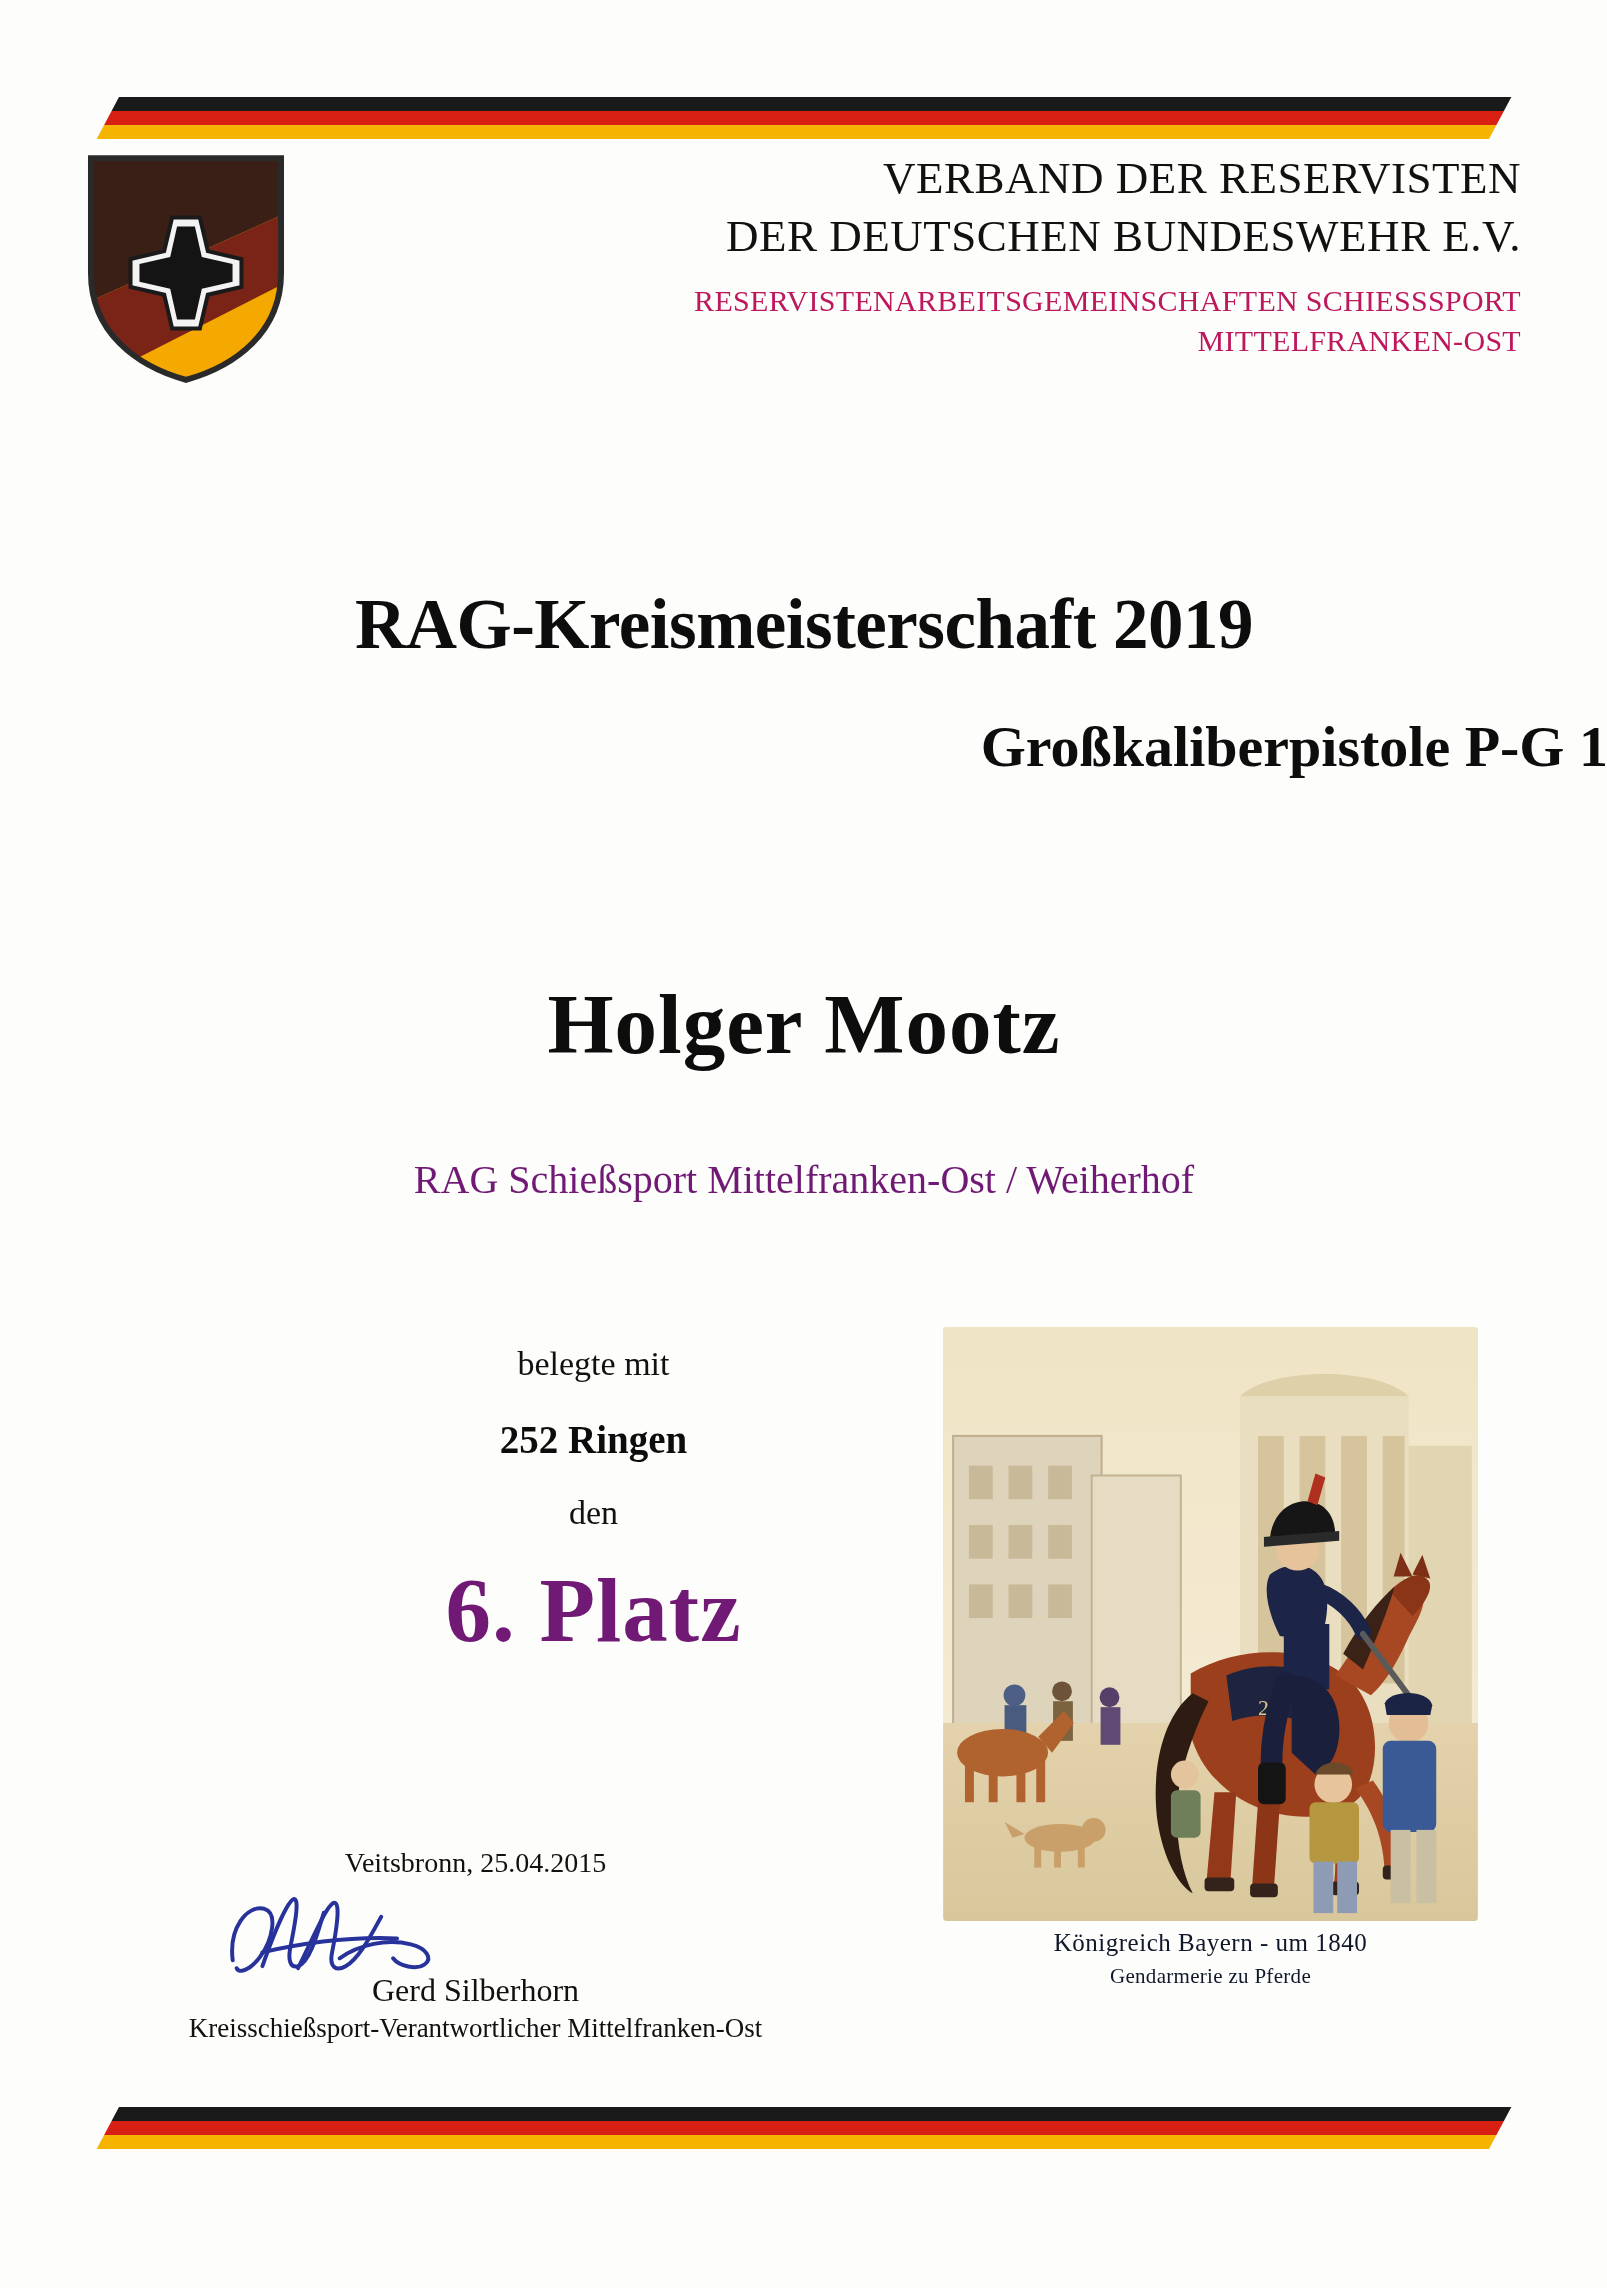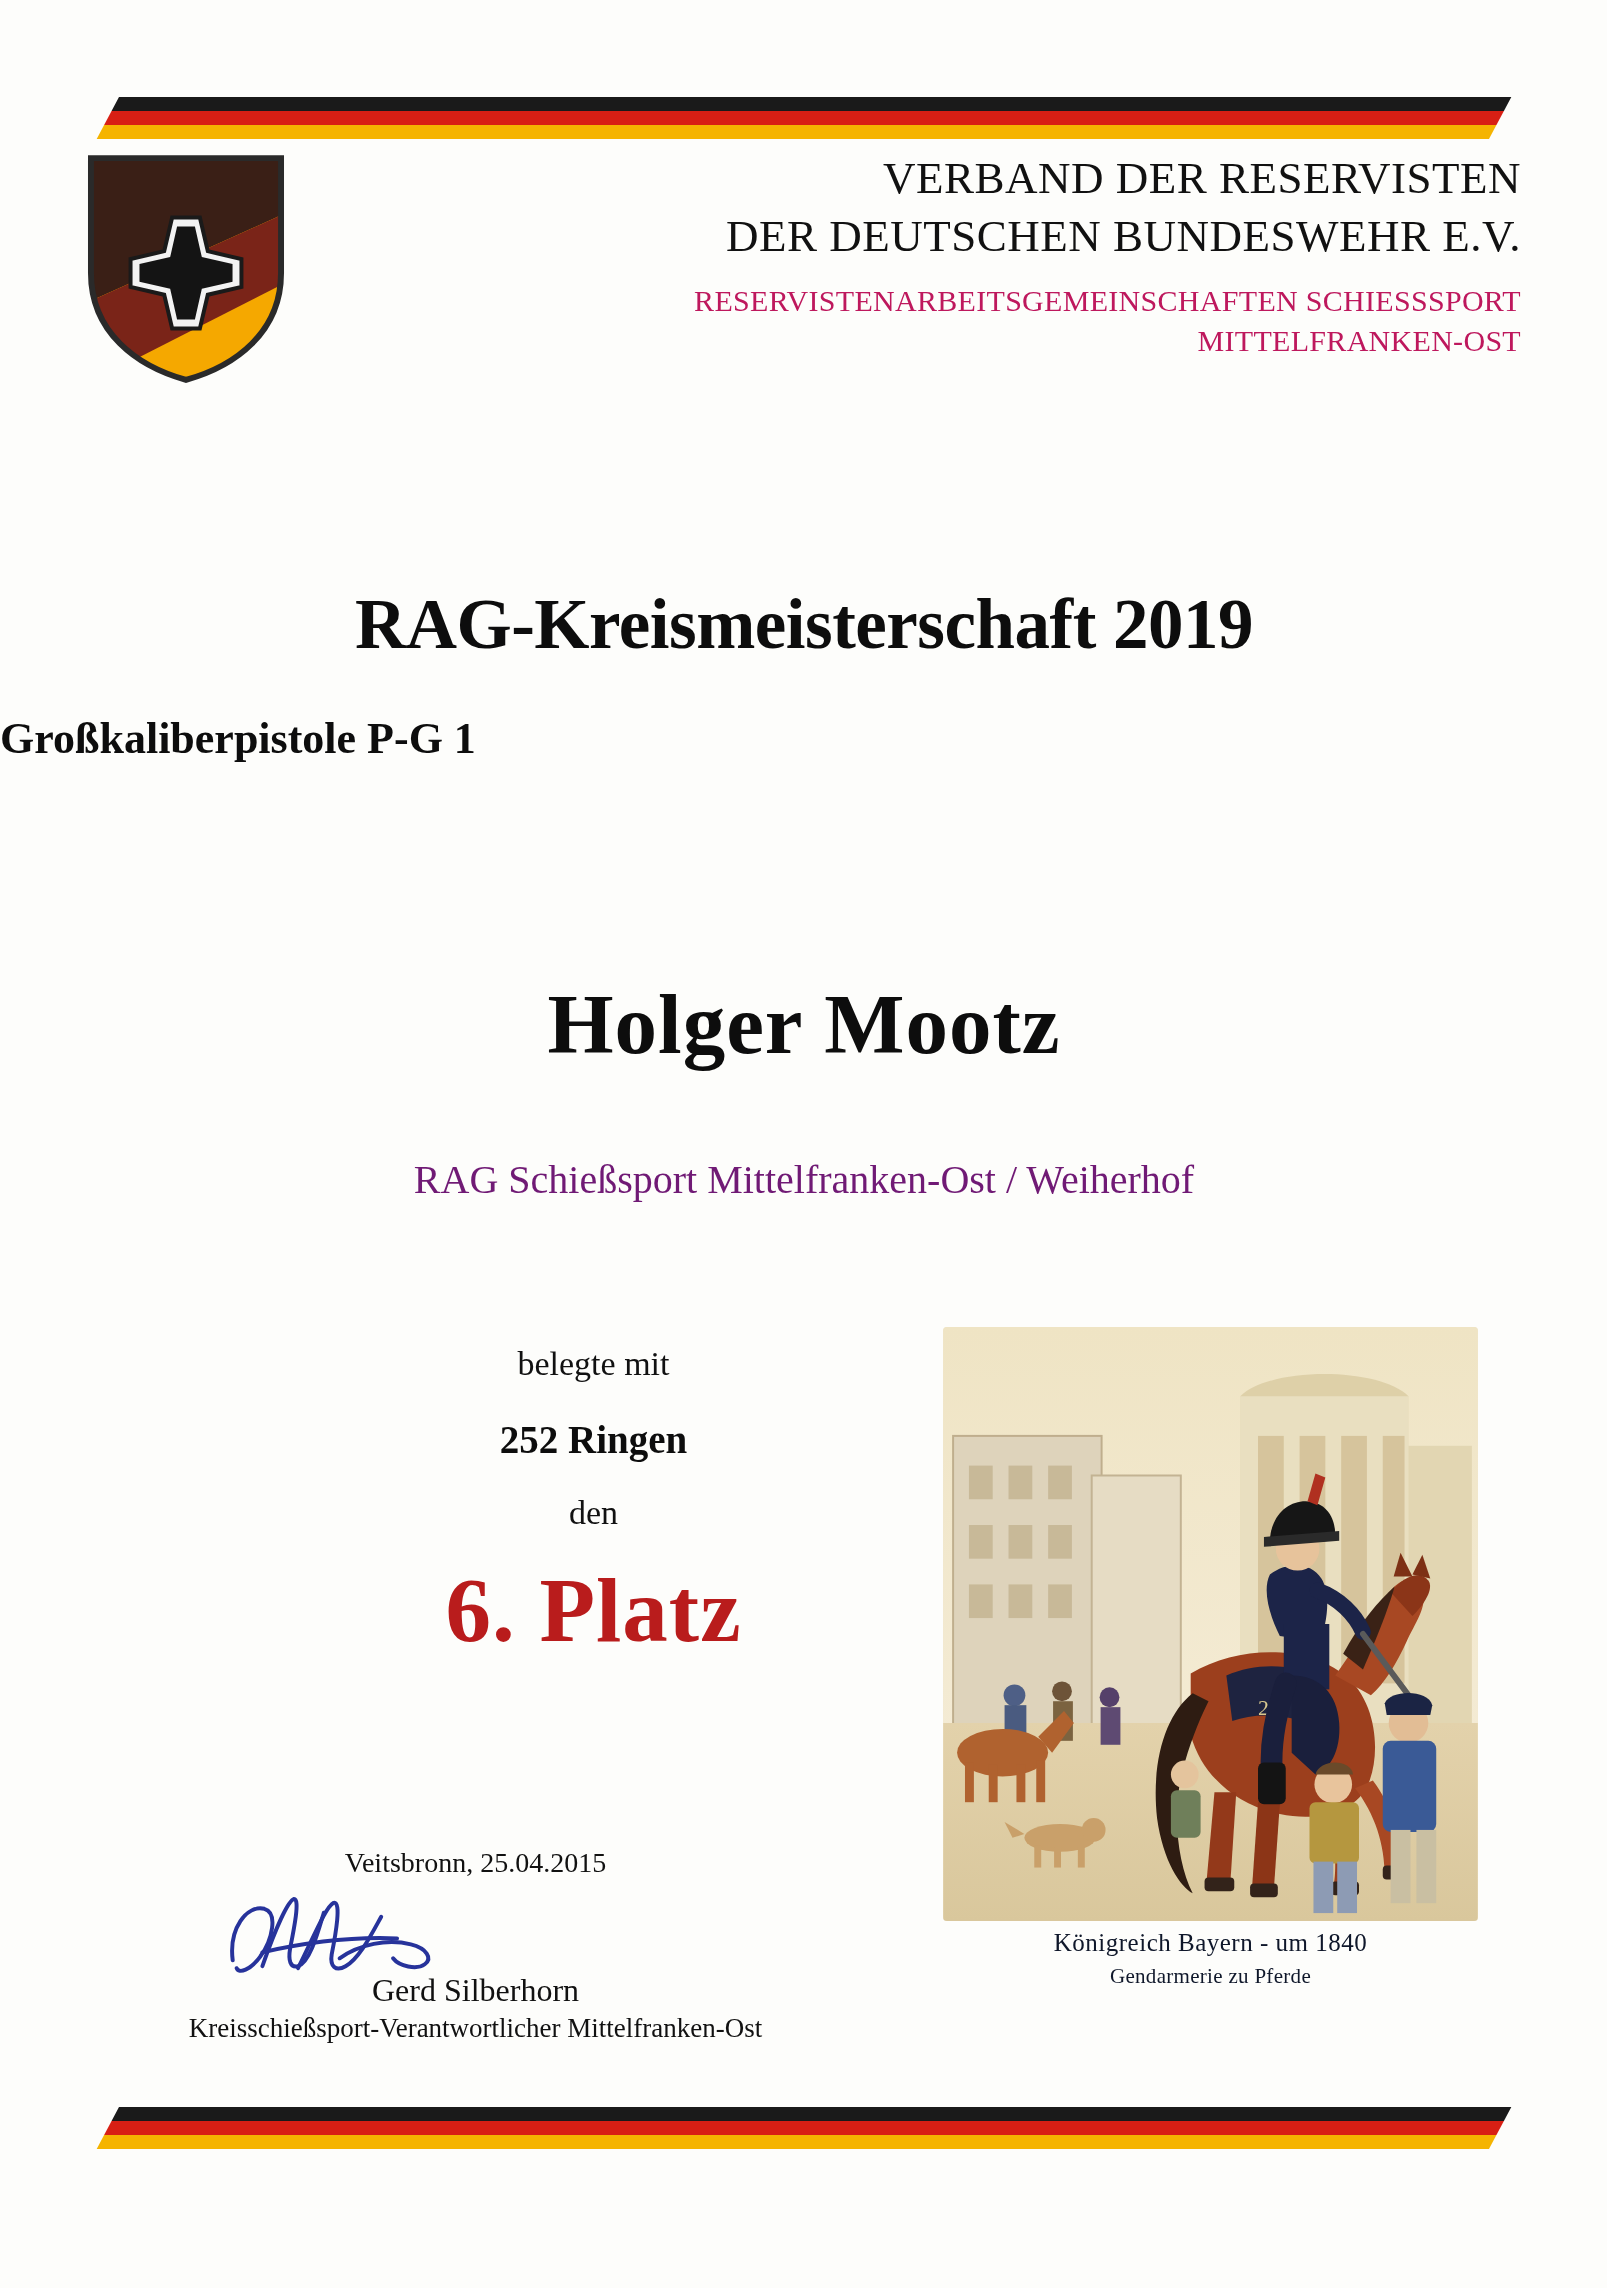--- a/index.html
+++ b/index.html
@@ -118,10 +118,10 @@
     position: absolute;
     left: 0; top: 713px;
     width: 1608px;
-    text-align: left;
+    text-align: right;
     font-family: "Liberation Serif", serif;
     font-weight: bold;
-    font-size: 44px;
+    font-size: 58px;
     color: #0d0d0d;
   }
 

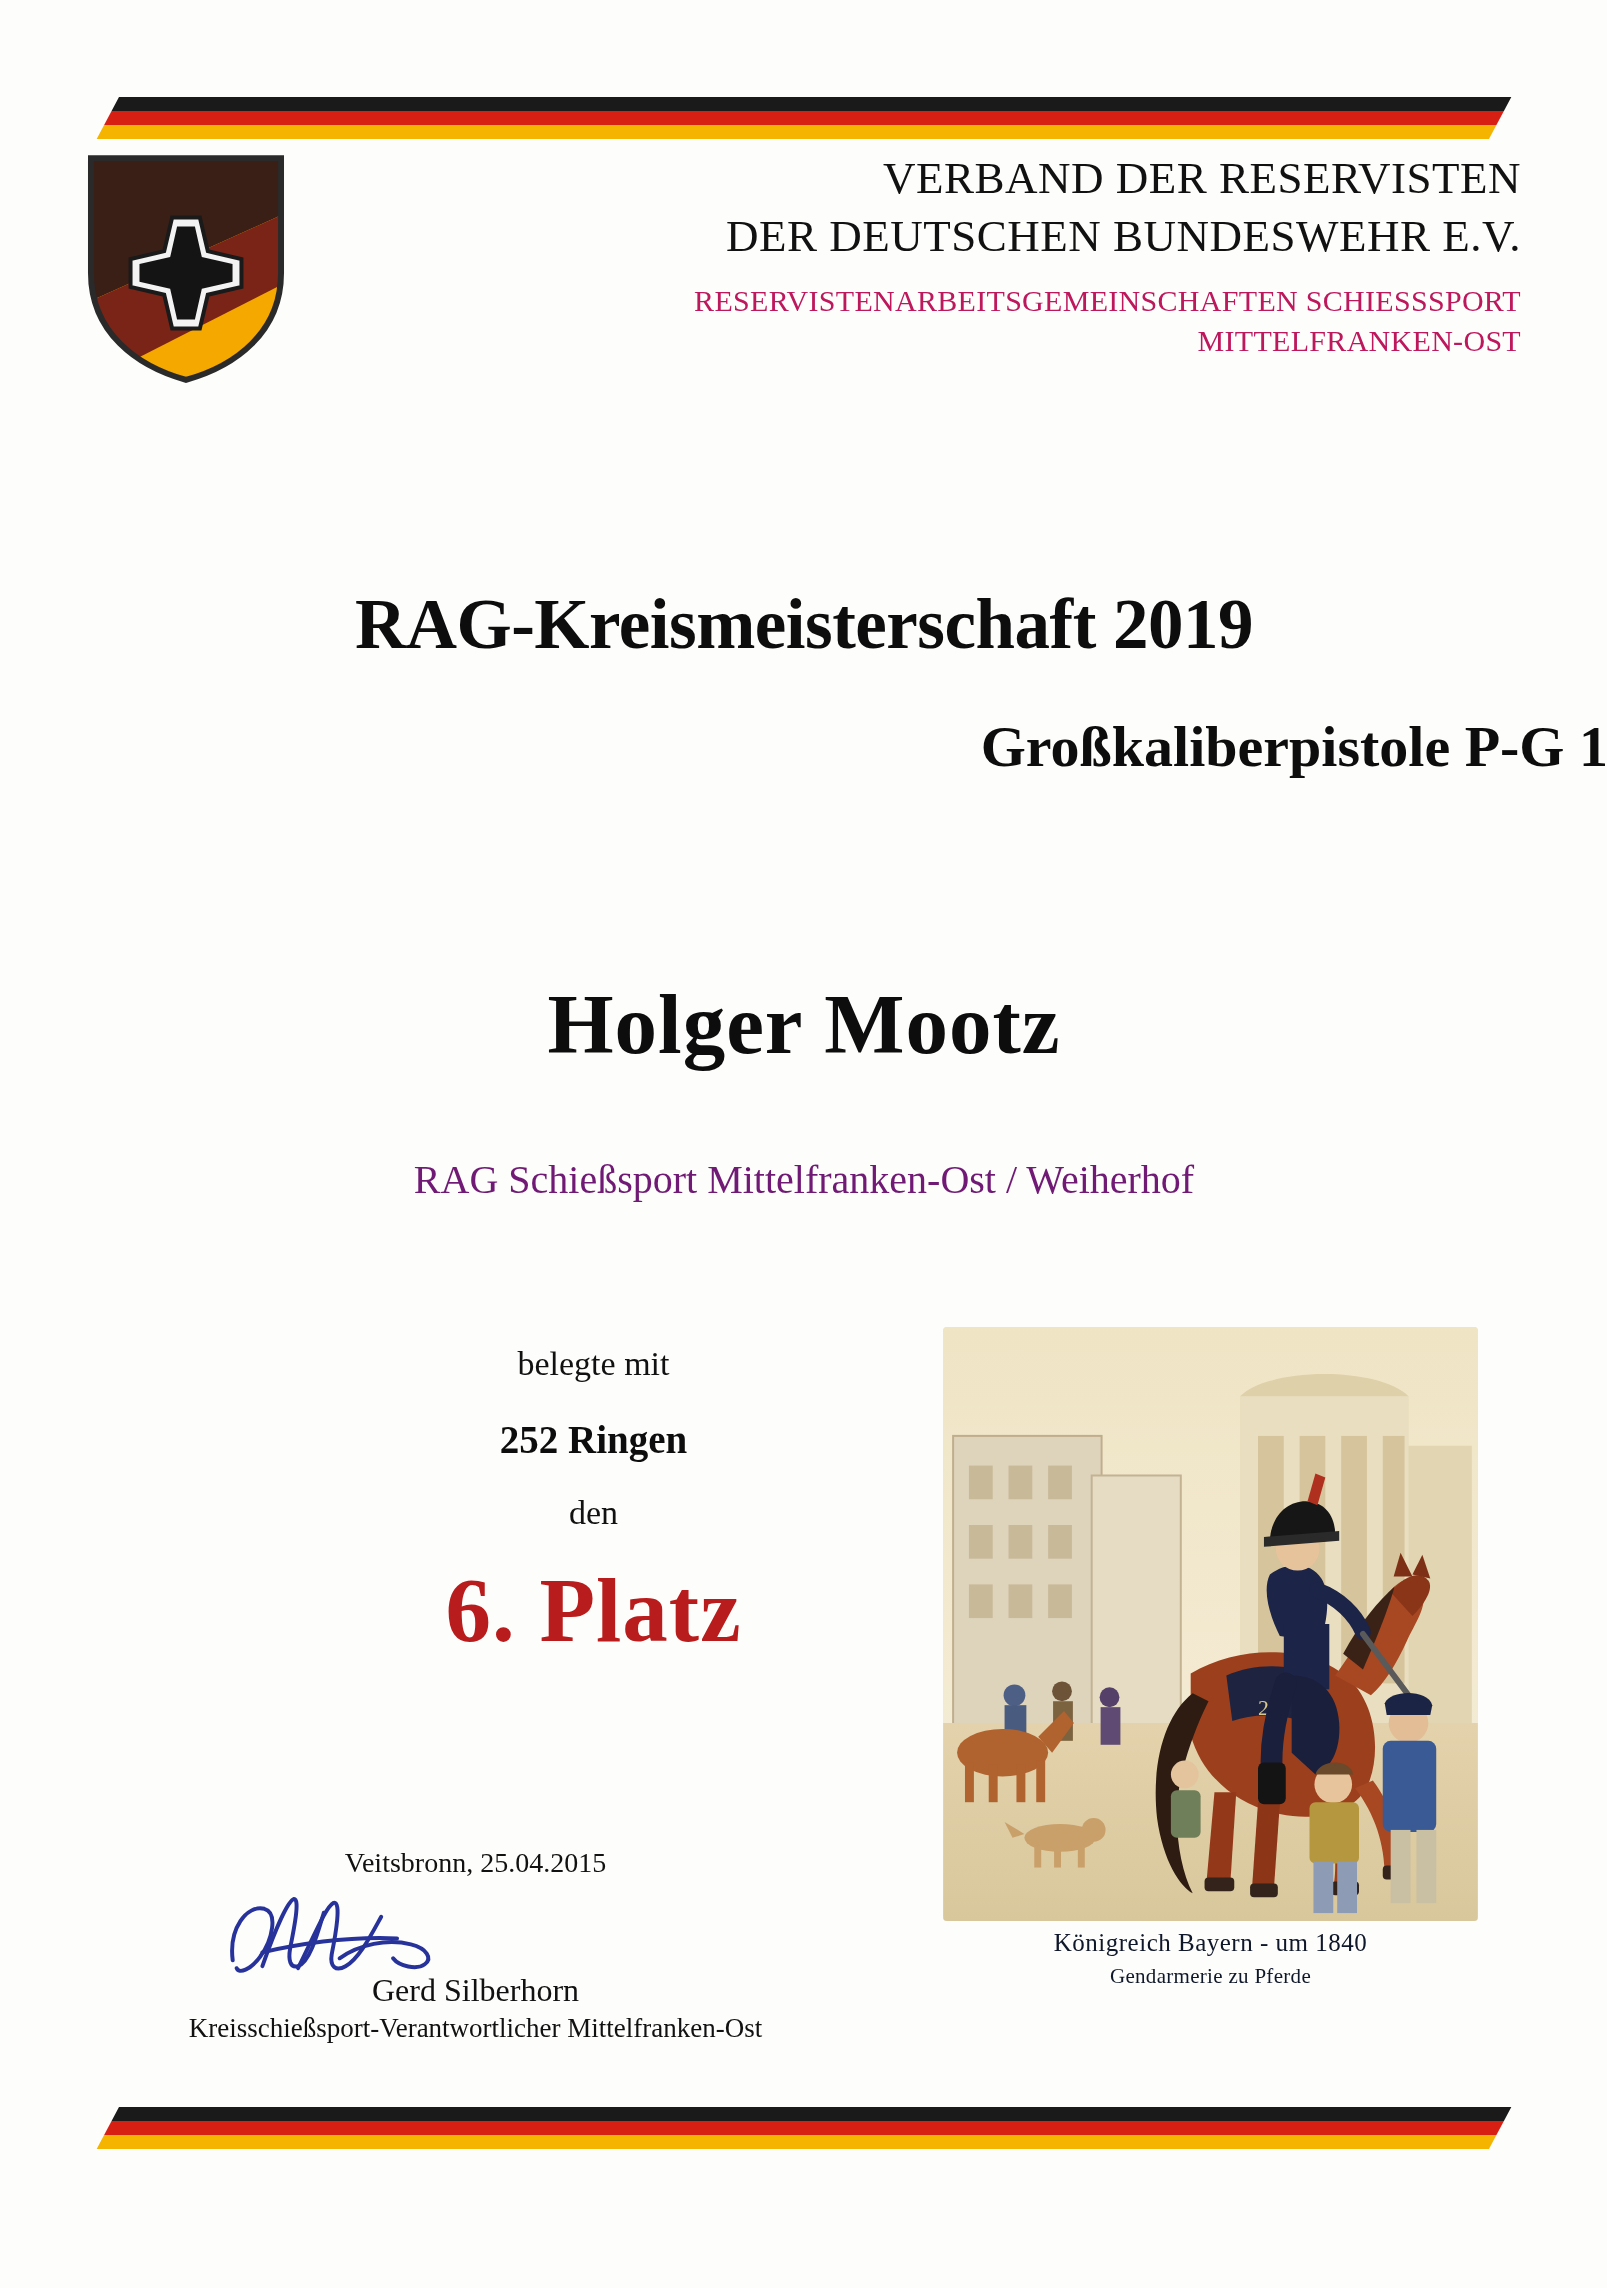--- a/index.html
+++ b/index.html
@@ -176,7 +176,7 @@
     font-size: 91px;
     font-weight: bold;
     letter-spacing: 1px;
-    color: #b91c1c;
+    color: #701a75;
   }
 
   

